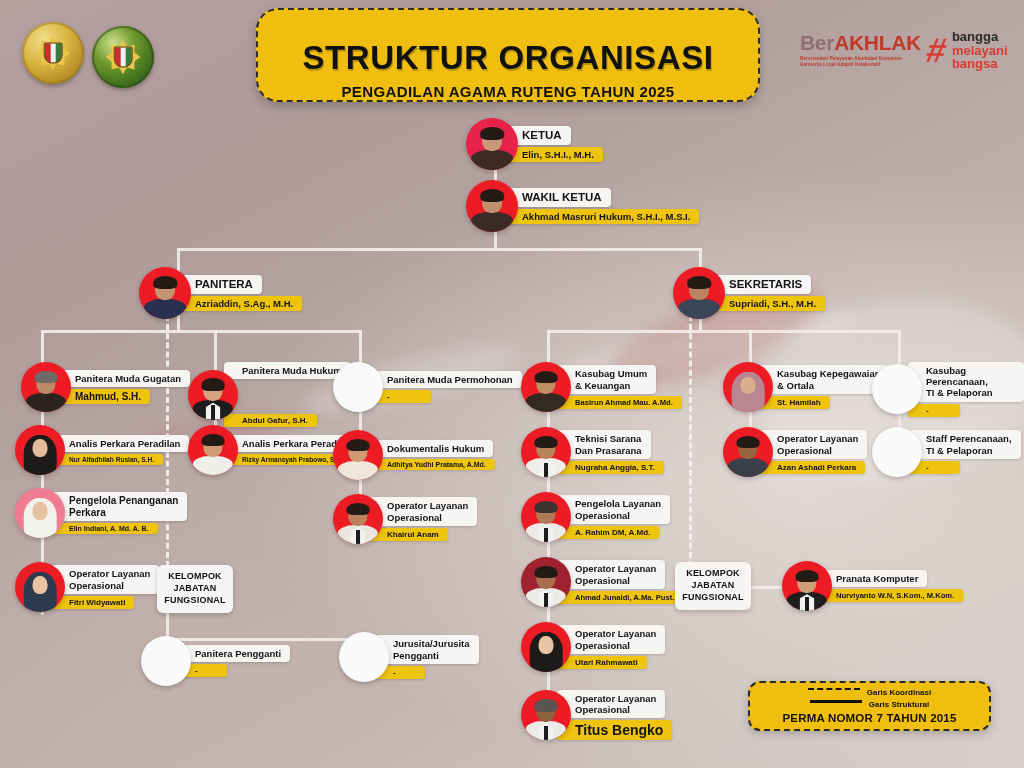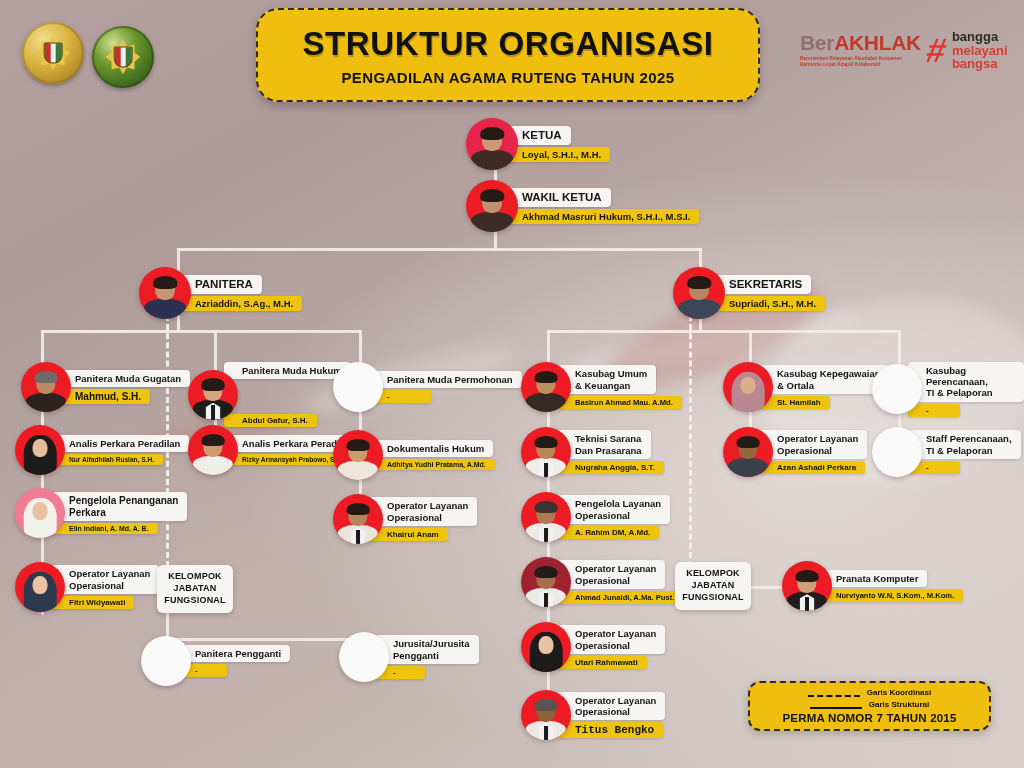--- a/index.html
+++ b/index.html
@@ -67,7 +67,7 @@
     border-radius: 22px;
     border: 2px dashed #2b2b2b;
     display: flex; flex-direction: column;
-    align-items: center; justify-content: center;
+    align-items: center; justify-content: flex-end;
     box-shadow: 0 4px 10px rgba(0,0,0,.22);
   }
   .title-main {

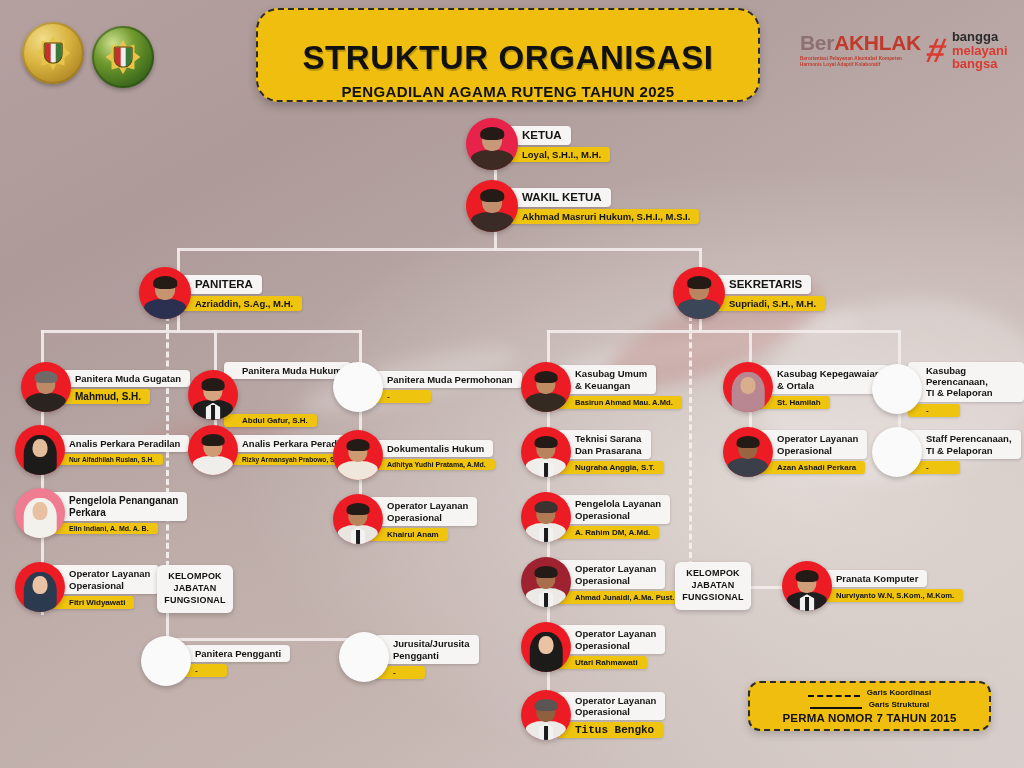--- a/index.html
+++ b/index.html
@@ -301,7 +301,7 @@
     </div>
     <div class="labels">
       <div class="role" style="font-size:11.5px;">KETUA</div>
-      <div class="name" style="font-size:9.5px;">Loyal, S.H.I., M.H.</div>
+      <div class="name" style="font-size:9.5px;">Elin, S.H.I., M.H.</div>
     </div>
   </div>
 

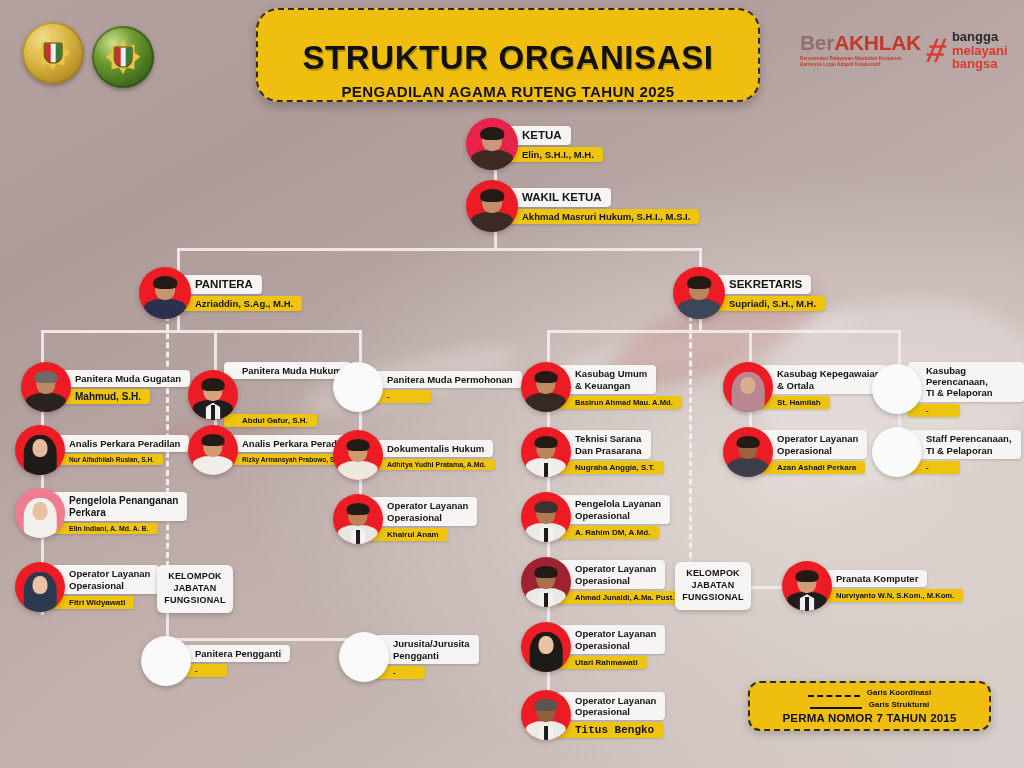--- a/index.html
+++ b/index.html
@@ -204,7 +204,7 @@
     align-items: center; justify-content: center;
     box-shadow: 0 3px 8px rgba(0,0,0,.2);
   }
-  .legend-row { display: flex; align-items: flex-end; gap: 7px; }
+  .legend-row { display: flex; align-items: flex-start; gap: 7px; }
   .lg-dash { width: 52px; height: 0; border-top: 2.5px dashed #111; }
   .lg-solid { width: 52px; height: 2.5px; background: #111; }
   .lg-txt { font-size: 8px; font-weight: 800; color: #111; }

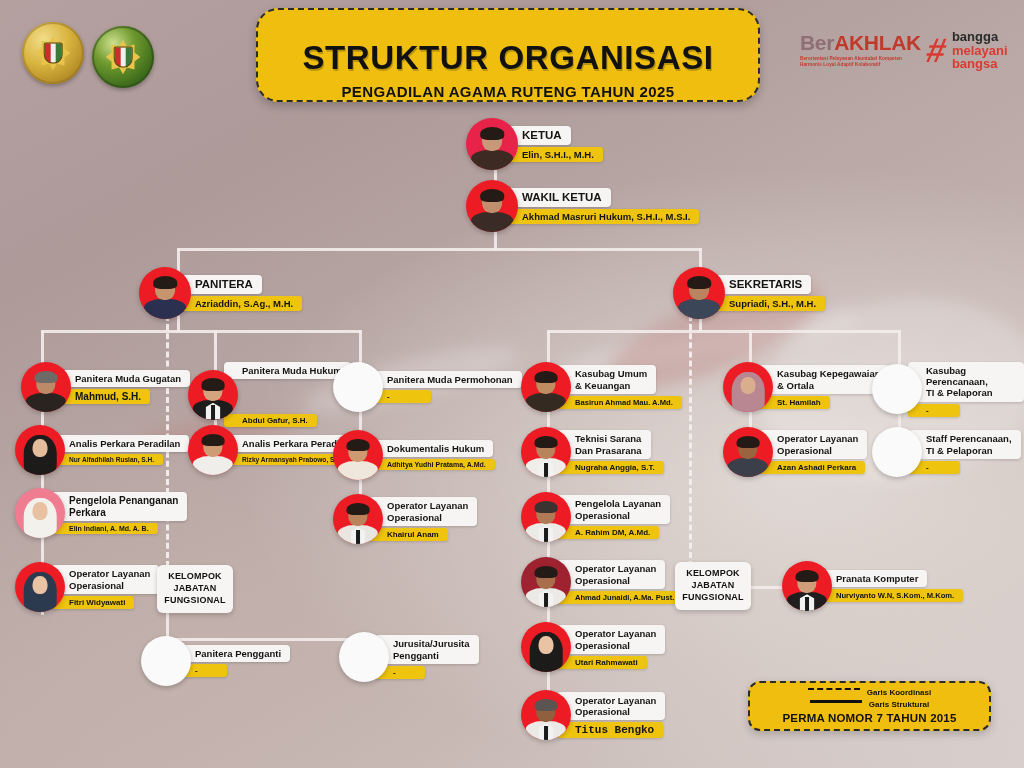--- a/index.html
+++ b/index.html
@@ -587,7 +587,7 @@
     <div class="labels">
       <div class="role" style="font-size:9.5px;">Operator Layanan
 Operasional</div>
-      <div class="name" style="font-size:11px;font-family:Liberation Mono, monospace;">Titus Bengko</div>
+      <div class="name" style="font-size:14px;">Titus Bengko</div>
     </div>
   </div>
 

